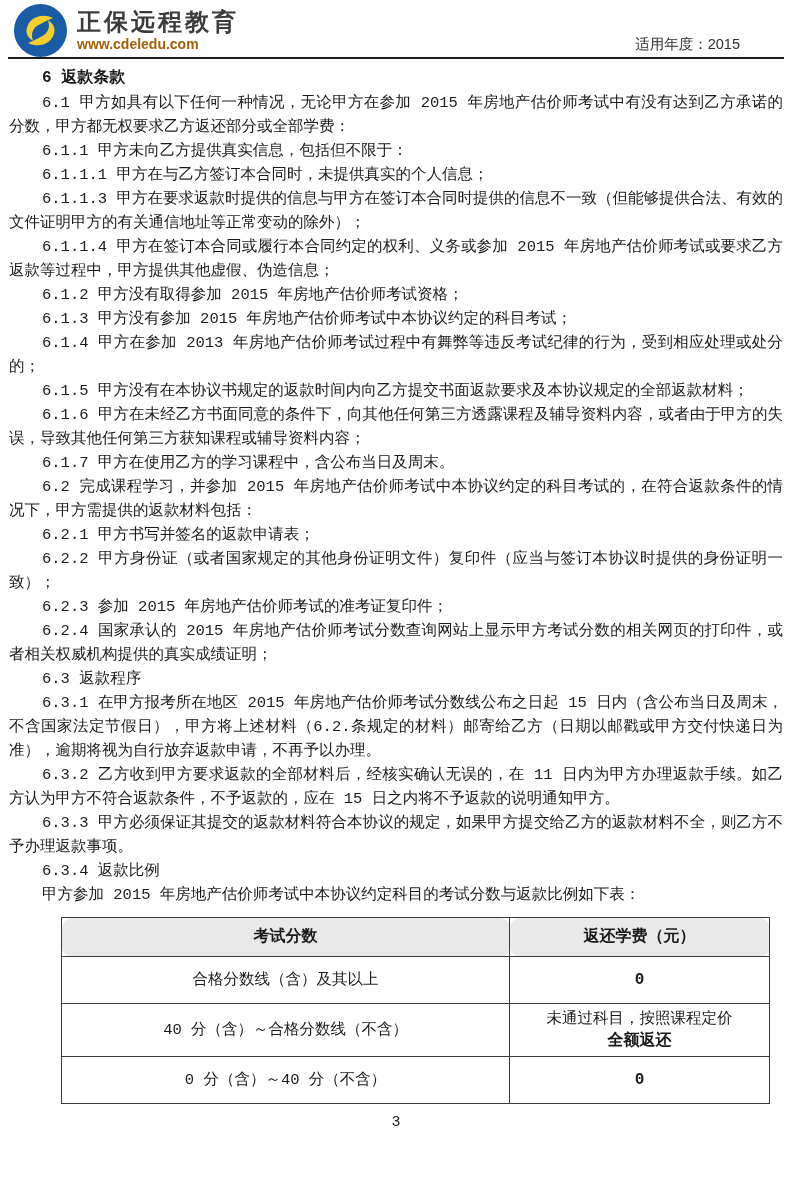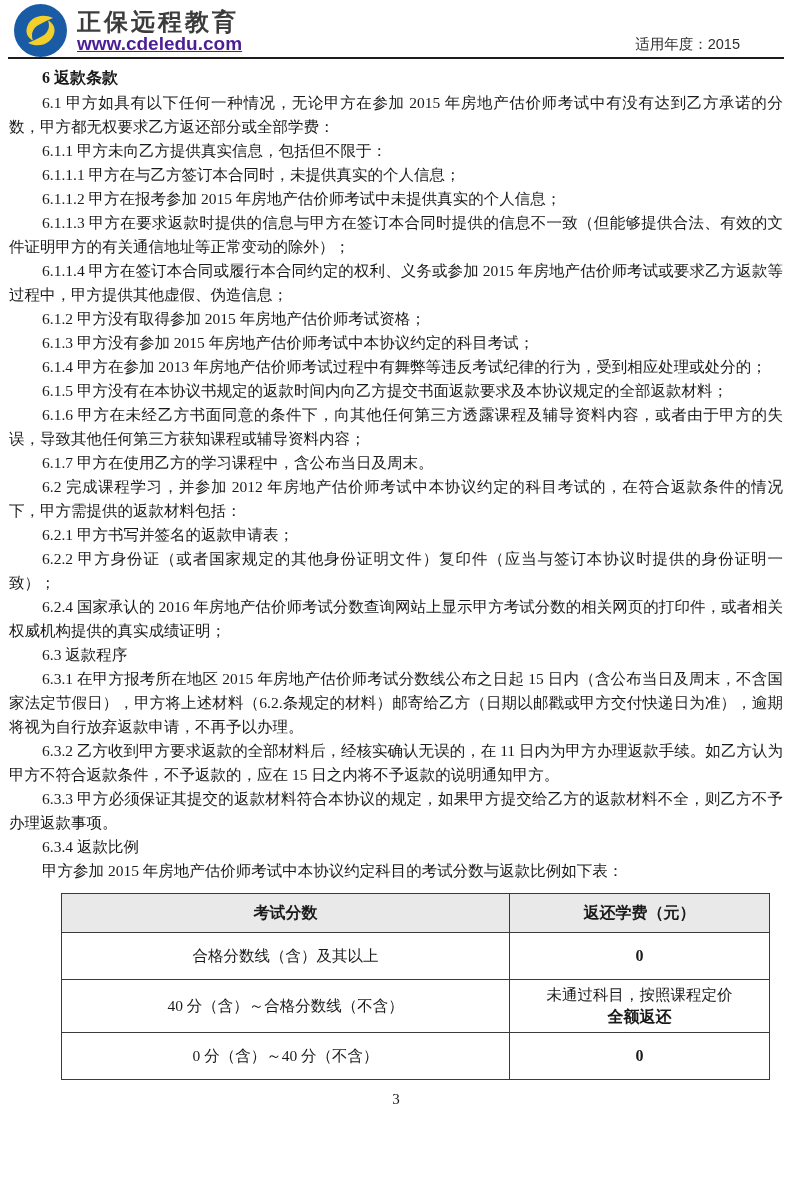--- a/index.html
+++ b/index.html
@@ -40,11 +40,10 @@
   }
   .brand-url {
     font-family: "Liberation Sans", "DejaVu Sans", sans-serif;
-    font-size: 19px;
-    font-weight: bold;
-    color: #4c1d95;
+    font-size: 14px;
+    font-weight: bold;
+    color: #a16207;
     line-height: 18px;
-    text-decoration: underline;
   }
   .year-label {
     position: absolute;

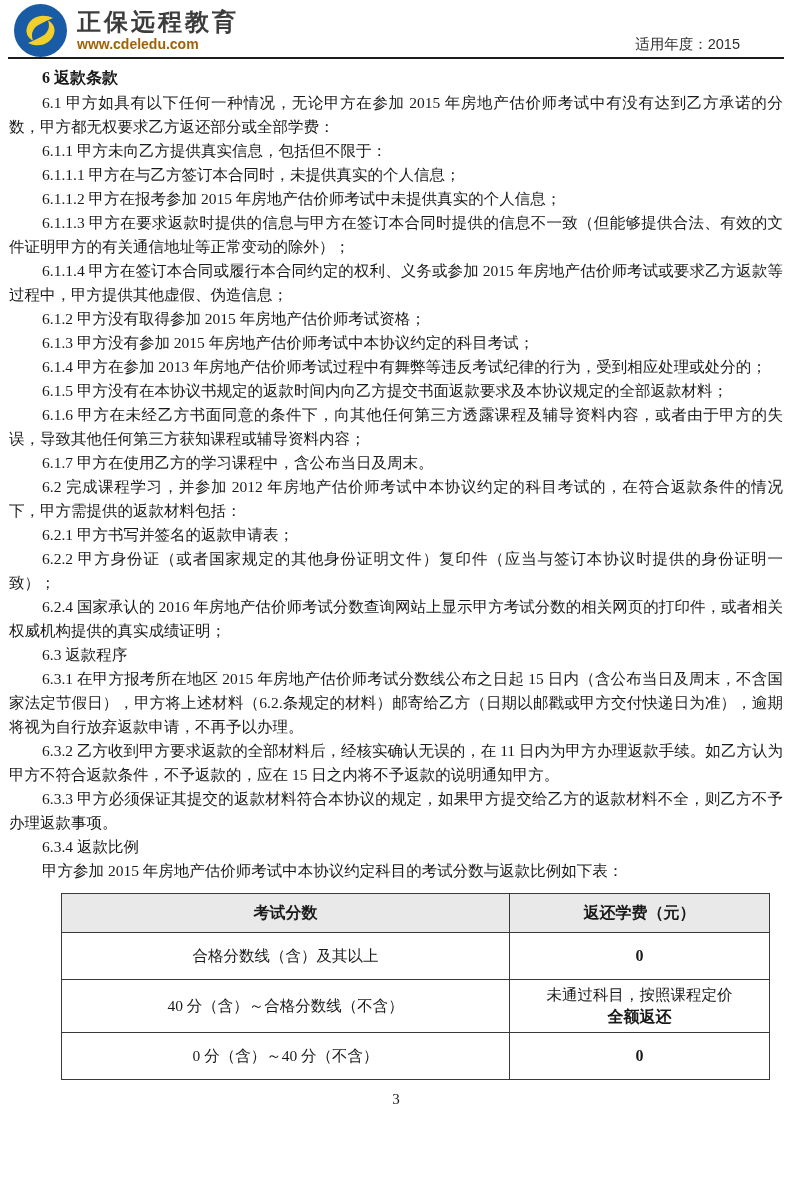--- a/index.html
+++ b/index.html
@@ -64,6 +64,7 @@
     font-size: 15.5px;
     line-height: 24px;
     text-align: justify;
+    font-family: Liberation Mono, monospace;
   }
   .section-heading {
     font-size: 16px;

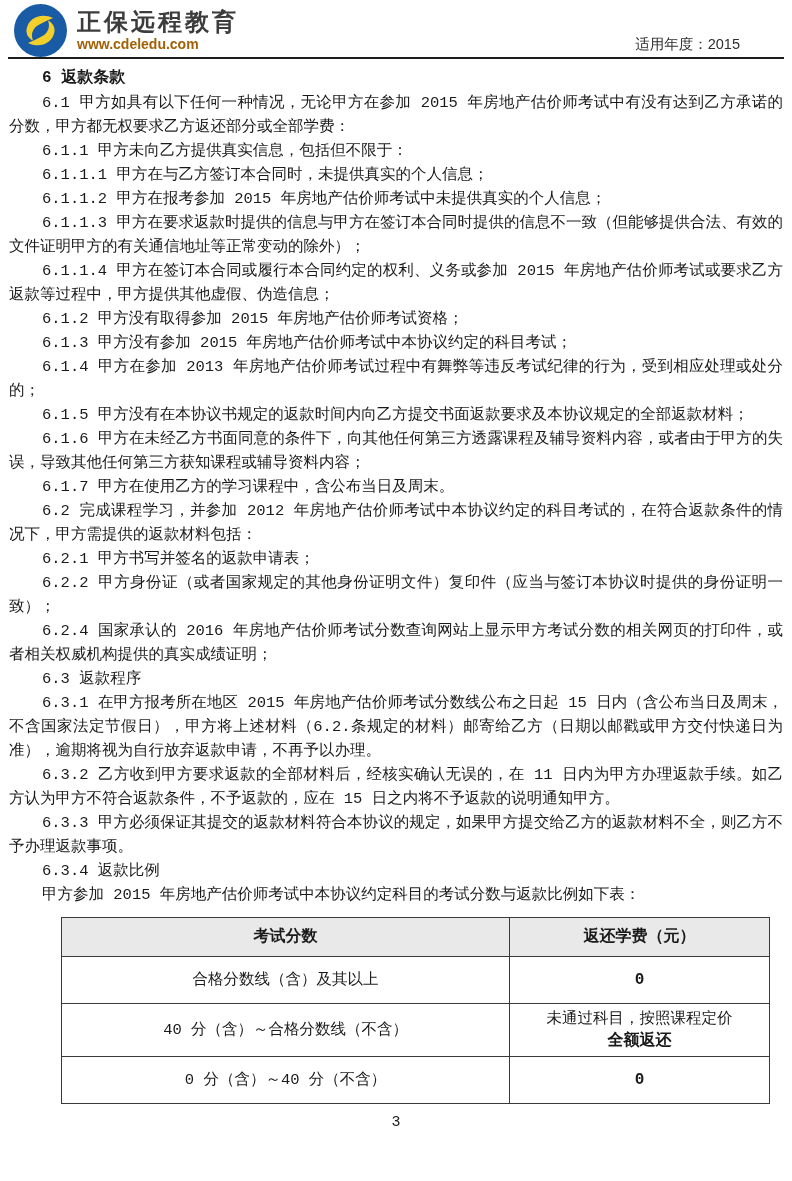--- a/index.html
+++ b/index.html
@@ -143,7 +143,6 @@
         <p class="para">6.1 甲方如具有以下任何一种情况，无论甲方在参加 2015 年房地产估价师考试中有没有达到乙方承诺的分数，甲方都无权要求乙方返还部分或全部学费：</p>
         <p class="para">6.1.1 甲方未向乙方提供真实信息，包括但不限于：</p>
         <p class="para">6.1.1.1 甲方在与乙方签订本合同时，未提供真实的个人信息；</p>
-        <p class="para">6.1.1.2 甲方在报考参加 2015 年房地产估价师考试中未提供真实的个人信息；</p>
         <p class="para">6.1.1.3 甲方在要求返款时提供的信息与甲方在签订本合同时提供的信息不一致（但能够提供合法、有效的文件证明甲方的有关通信地址等正常变动的除外）；</p>
         <p class="para">6.1.1.4 甲方在签订本合同或履行本合同约定的权利、义务或参加 2015 年房地产估价师考试或要求乙方返款等过程中，甲方提供其他虚假、伪造信息；</p>
         <p class="para">6.1.2 甲方没有取得参加 2015 年房地产估价师考试资格；</p>

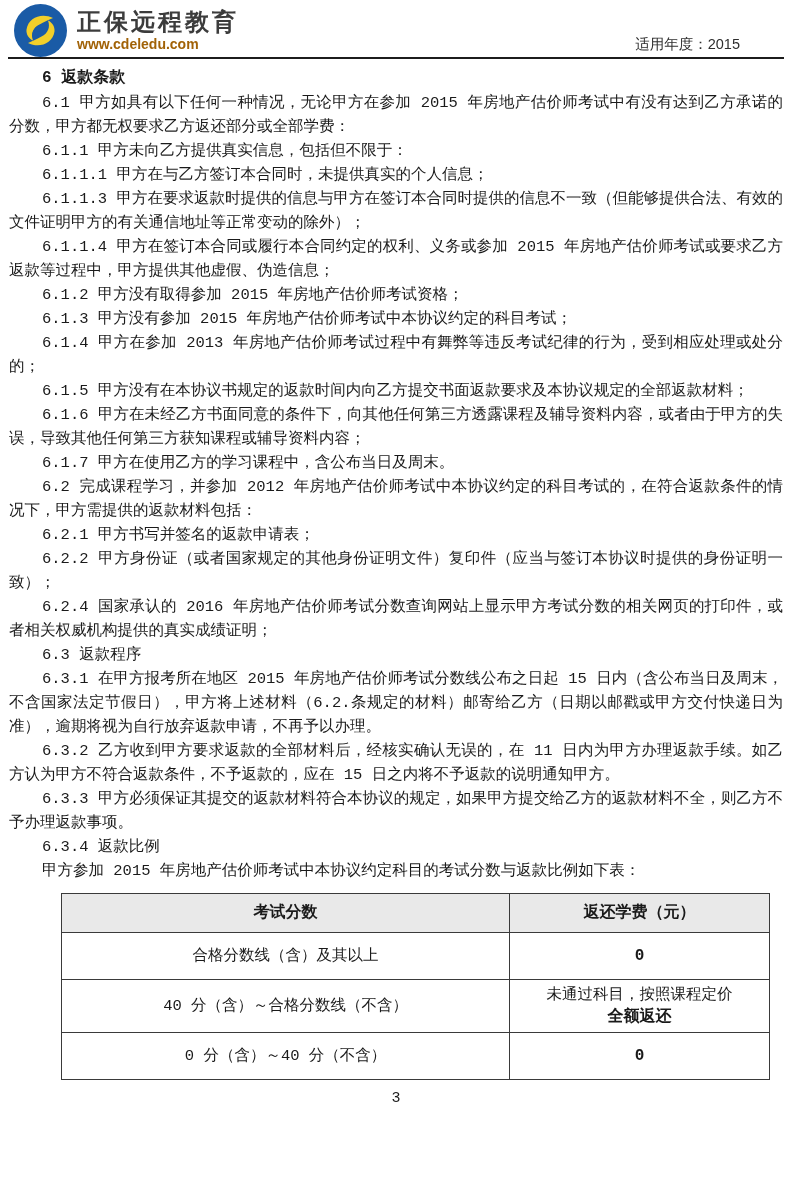--- a/index.html
+++ b/index.html
@@ -151,7 +151,7 @@
         <p class="para">6.1.5 甲方没有在本协议书规定的返款时间内向乙方提交书面返款要求及本协议规定的全部返款材料；</p>
         <p class="para">6.1.6 甲方在未经乙方书面同意的条件下，向其他任何第三方透露课程及辅导资料内容，或者由于甲方的失误，导致其他任何第三方获知课程或辅导资料内容；</p>
         <p class="para">6.1.7 甲方在使用乙方的学习课程中，含公布当日及周末。</p>
-        <p class="para">6.2 完成课程学习，并参加 2012 年房地产估价师考试中本协议约定的科目考试的，在符合返款条件的情况下，甲方需提供的返款材料包括：</p>
+        <p class="para">6.2 完成课程学习，并参加 2015 年房地产估价师考试中本协议约定的科目考试的，在符合返款条件的情况下，甲方需提供的返款材料包括：</p>
         <p class="para">6.2.1 甲方书写并签名的返款申请表；</p>
         <p class="para">6.2.2 甲方身份证（或者国家规定的其他身份证明文件）复印件（应当与签订本协议时提供的身份证明一致）；</p>
         <p class="para">6.2.4 国家承认的 2016 年房地产估价师考试分数查询网站上显示甲方考试分数的相关网页的打印件，或者相关权威机构提供的真实成绩证明；</p>

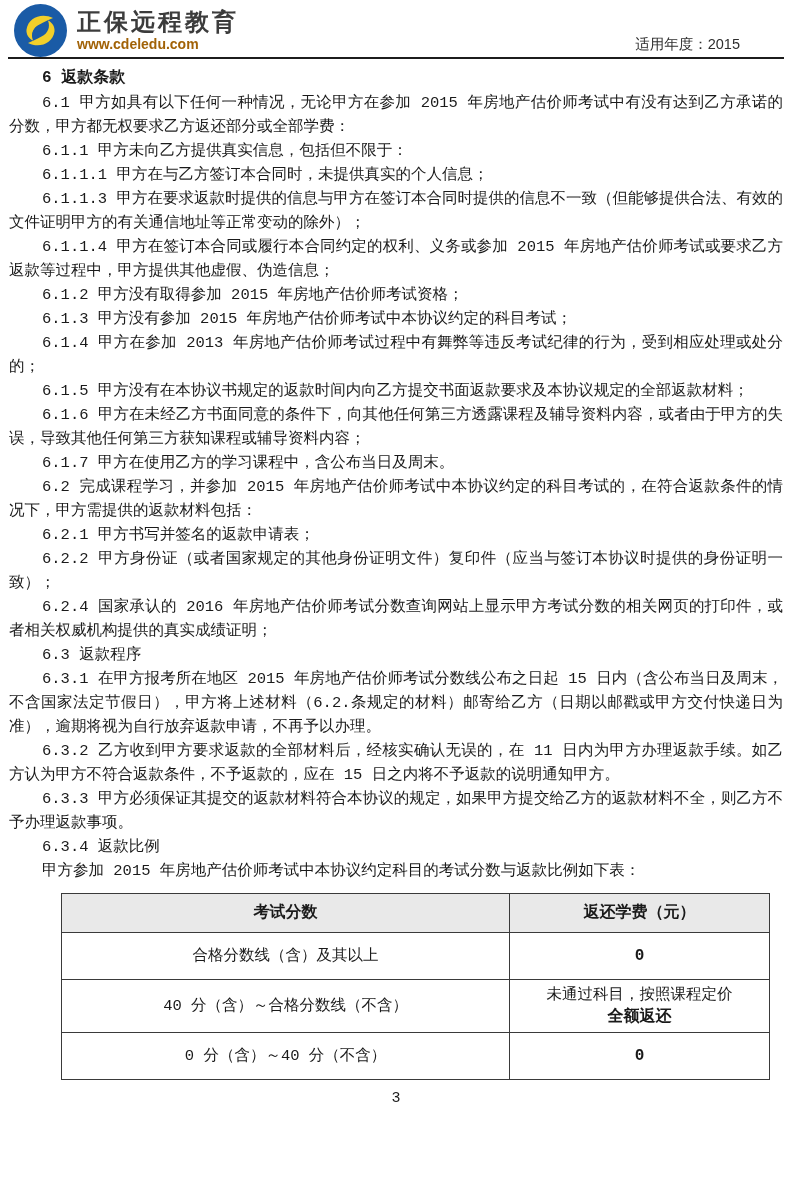--- a/index.html
+++ b/index.html
@@ -154,6 +154,7 @@
         <p class="para">6.2 完成课程学习，并参加 2015 年房地产估价师考试中本协议约定的科目考试的，在符合返款条件的情况下，甲方需提供的返款材料包括：</p>
         <p class="para">6.2.1 甲方书写并签名的返款申请表；</p>
         <p class="para">6.2.2 甲方身份证（或者国家规定的其他身份证明文件）复印件（应当与签订本协议时提供的身份证明一致）；</p>
+        <p class="para">6.2.3 参加 2015 年房地产估价师考试的准考证复印件；</p>
         <p class="para">6.2.4 国家承认的 2016 年房地产估价师考试分数查询网站上显示甲方考试分数的相关网页的打印件，或者相关权威机构提供的真实成绩证明；</p>
         <p class="para">6.3 返款程序</p>
         <p class="para">6.3.1 在甲方报考所在地区 2015 年房地产估价师考试分数线公布之日起 15 日内（含公布当日及周末，不含国家法定节假日），甲方将上述材料（6.2.条规定的材料）邮寄给乙方（日期以邮戳或甲方交付快递日为准），逾期将视为自行放弃返款申请，不再予以办理。</p>

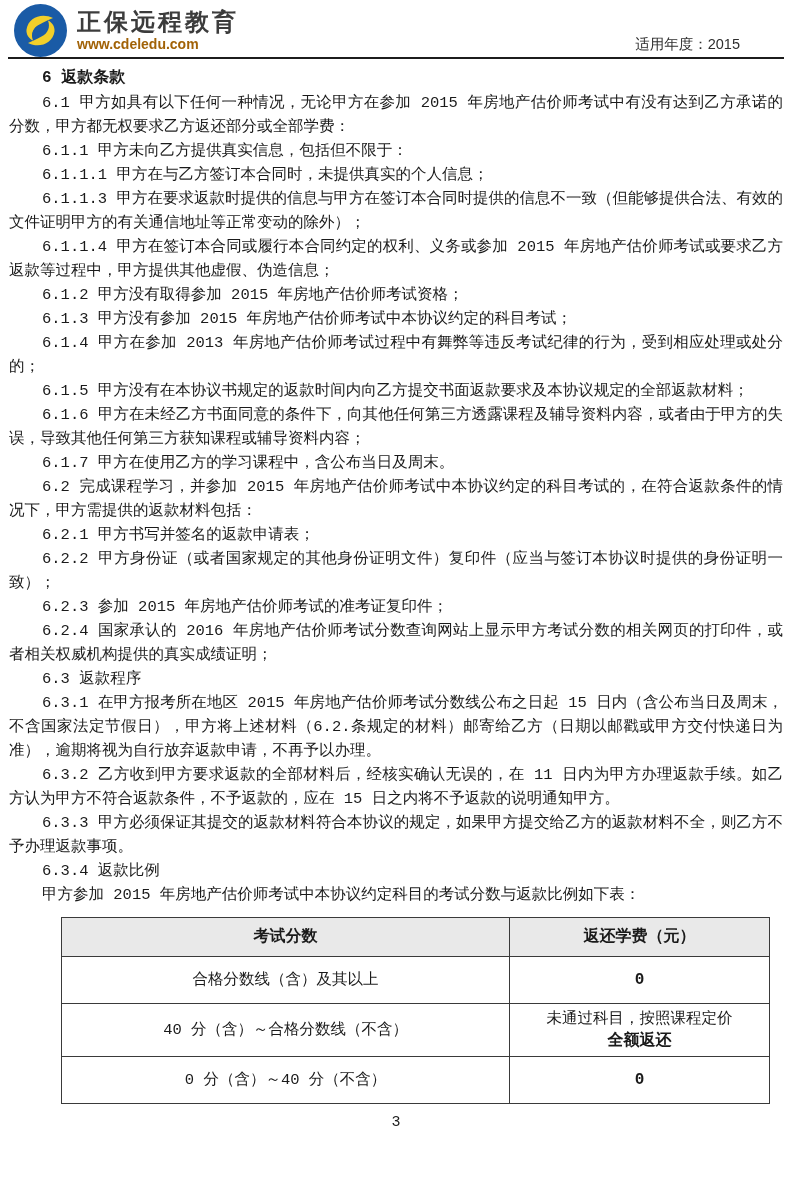--- a/index.html
+++ b/index.html
@@ -155,7 +155,7 @@
         <p class="para">6.2.1 甲方书写并签名的返款申请表；</p>
         <p class="para">6.2.2 甲方身份证（或者国家规定的其他身份证明文件）复印件（应当与签订本协议时提供的身份证明一致）；</p>
         <p class="para">6.2.3 参加 2015 年房地产估价师考试的准考证复印件；</p>
-        <p class="para">6.2.4 国家承认的 2016 年房地产估价师考试分数查询网站上显示甲方考试分数的相关网页的打印件，或者相关权威机构提供的真实成绩证明；</p>
+        <p class="para">6.2.4 国家承认的 2015 年房地产估价师考试分数查询网站上显示甲方考试分数的相关网页的打印件，或者相关权威机构提供的真实成绩证明；</p>
         <p class="para">6.3 返款程序</p>
         <p class="para">6.3.1 在甲方报考所在地区 2015 年房地产估价师考试分数线公布之日起 15 日内（含公布当日及周末，不含国家法定节假日），甲方将上述材料（6.2.条规定的材料）邮寄给乙方（日期以邮戳或甲方交付快递日为准），逾期将视为自行放弃返款申请，不再予以办理。</p>
         <p class="para">6.3.2 乙方收到甲方要求返款的全部材料后，经核实确认无误的，在 11 日内为甲方办理返款手续。如乙方认为甲方不符合返款条件，不予返款的，应在 15 日之内将不予返款的说明通知甲方。</p>

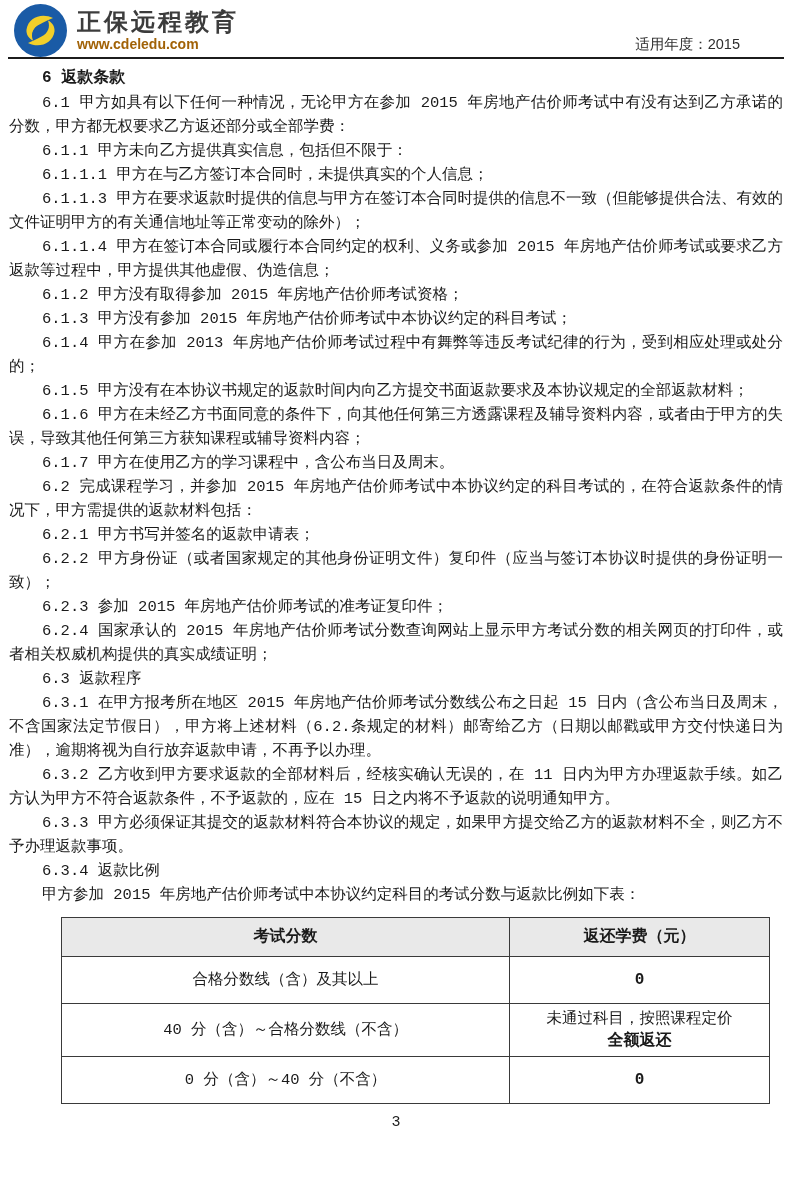--- a/index.html
+++ b/index.html
@@ -96,6 +96,7 @@
     font-size: 16px;
     font-weight: bold;
     height: 39px;
+    border-radius: 10px;
   }
   .refund-table col.c-score { width: 63.3%; }
   .refund-table col.c-refund { width: 36.7%; }

